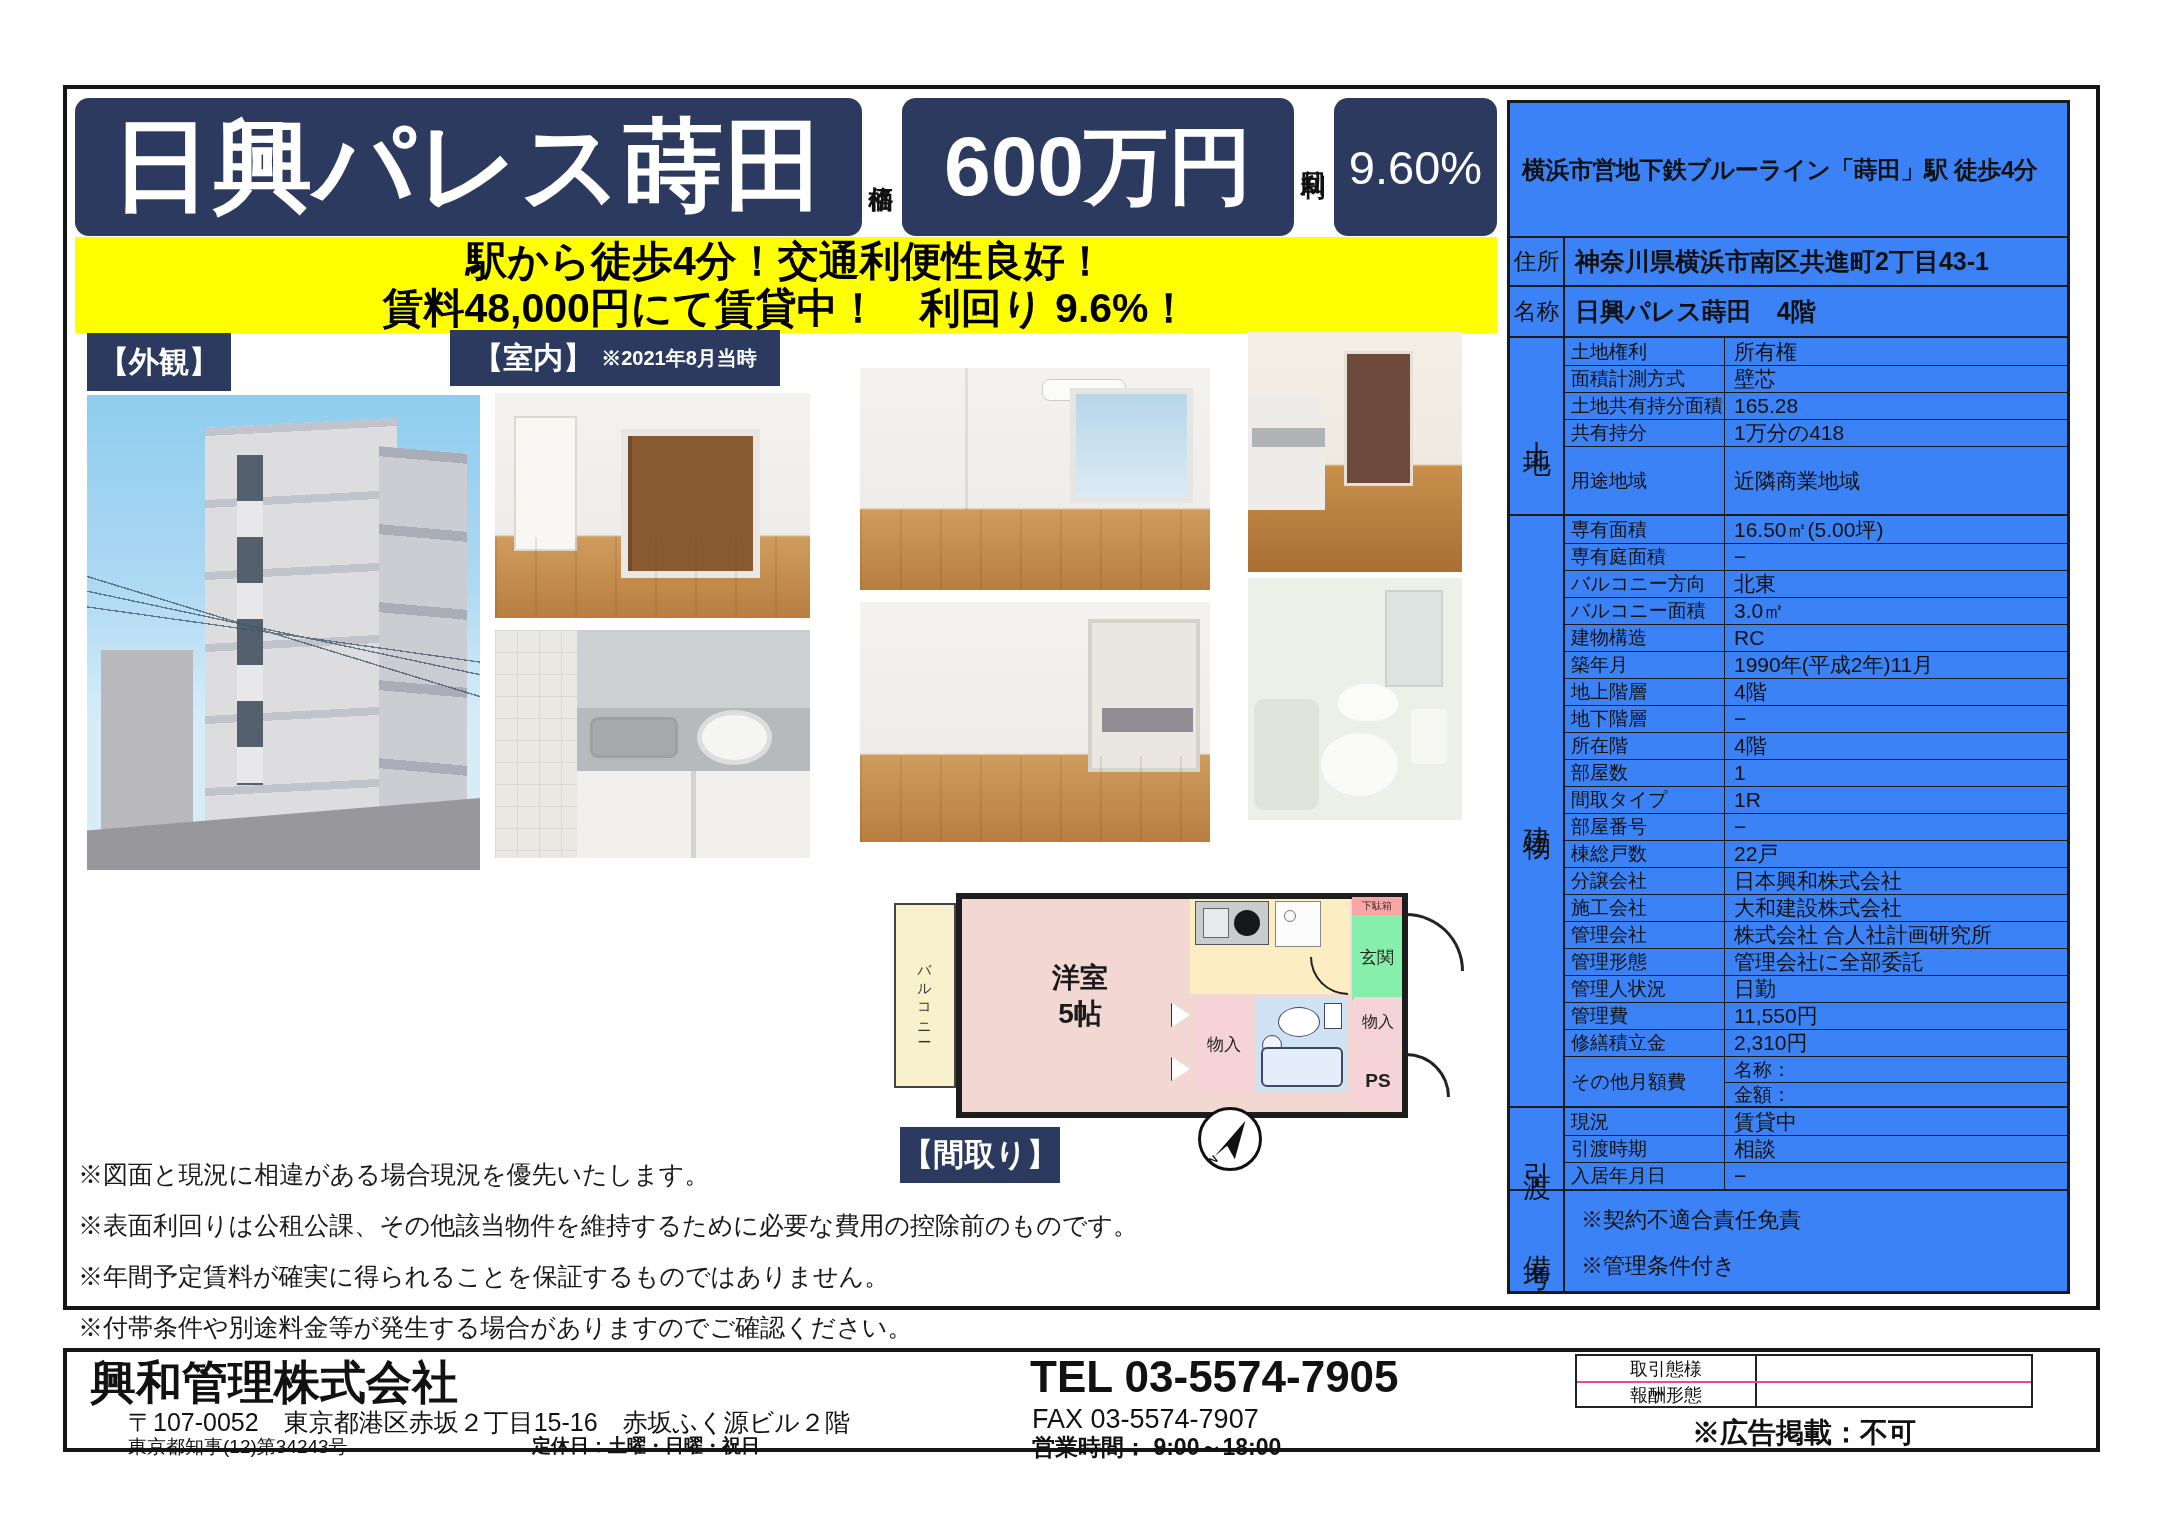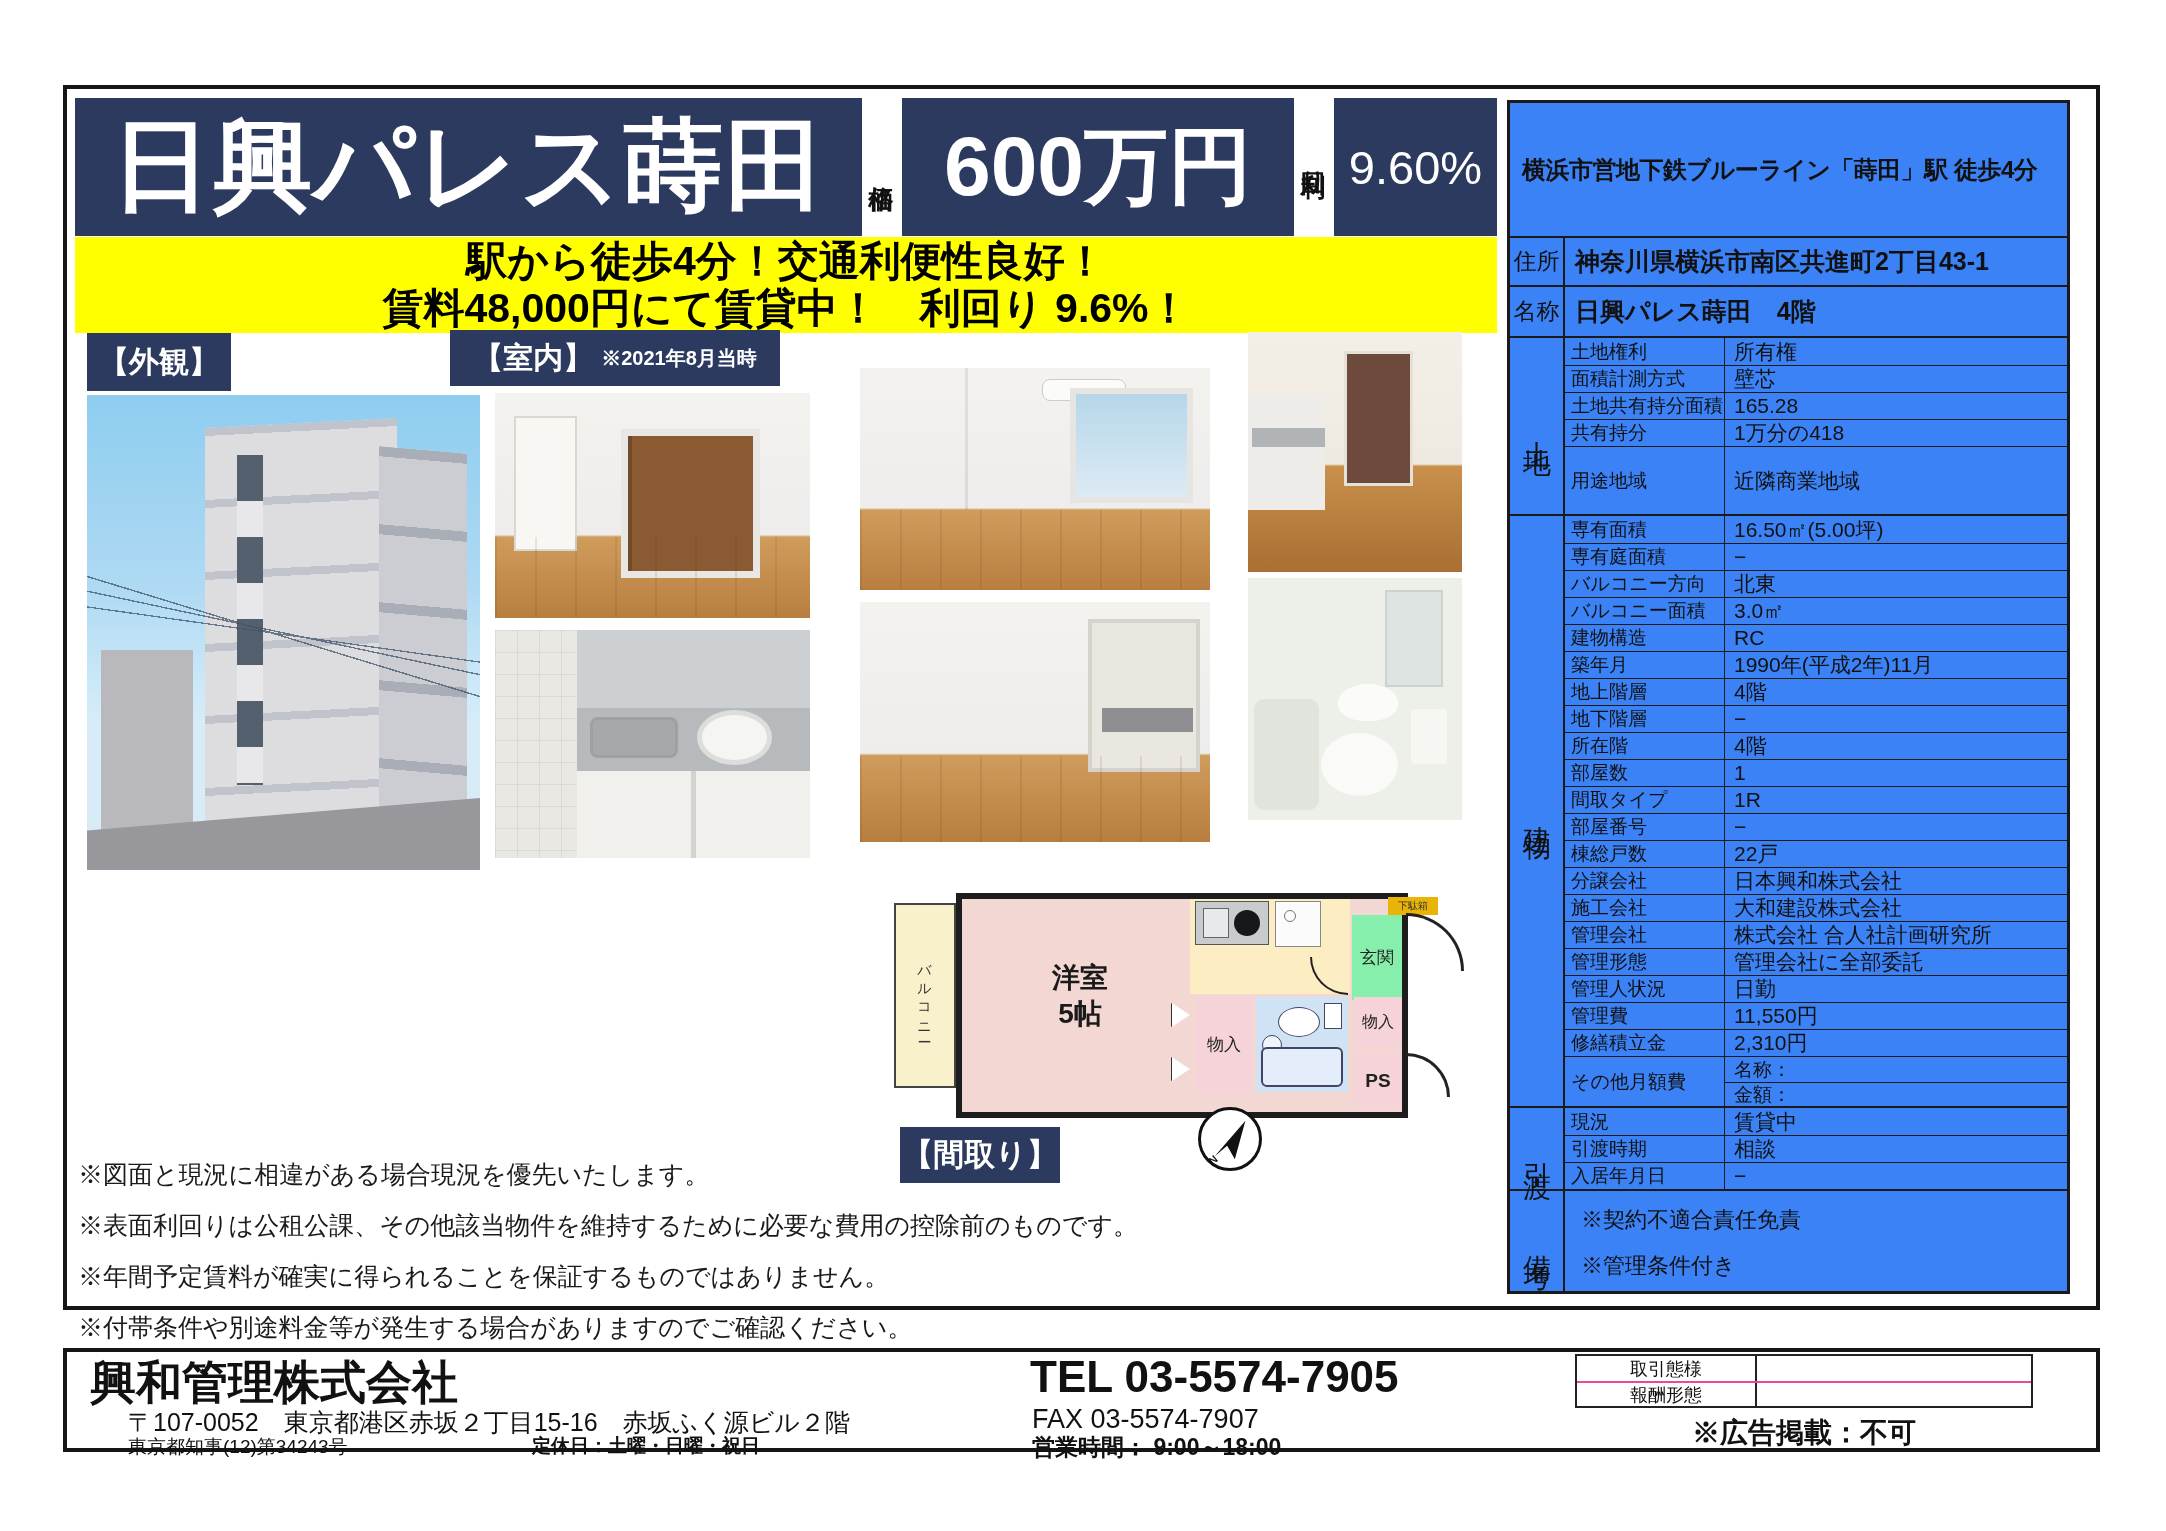--- a/index.html
+++ b/index.html
@@ -7,7 +7,7 @@
   body { width:2166px; height:1531px; position:relative; font-family:"Liberation Sans", sans-serif; color:#111; }
   .abs { position:absolute; }
   .navy { background:#2b3a5e; color:#fff; }
-  .center { display:flex; align-items:center; justify-content:center; }
+  .center { display:flex; align-items:center; justify-content:center;border-radius:14px; }
 
   
   #main-box { left:63px; top:85px; width:2037px; height:1225px; border:4px solid #161616; background:#fff; }

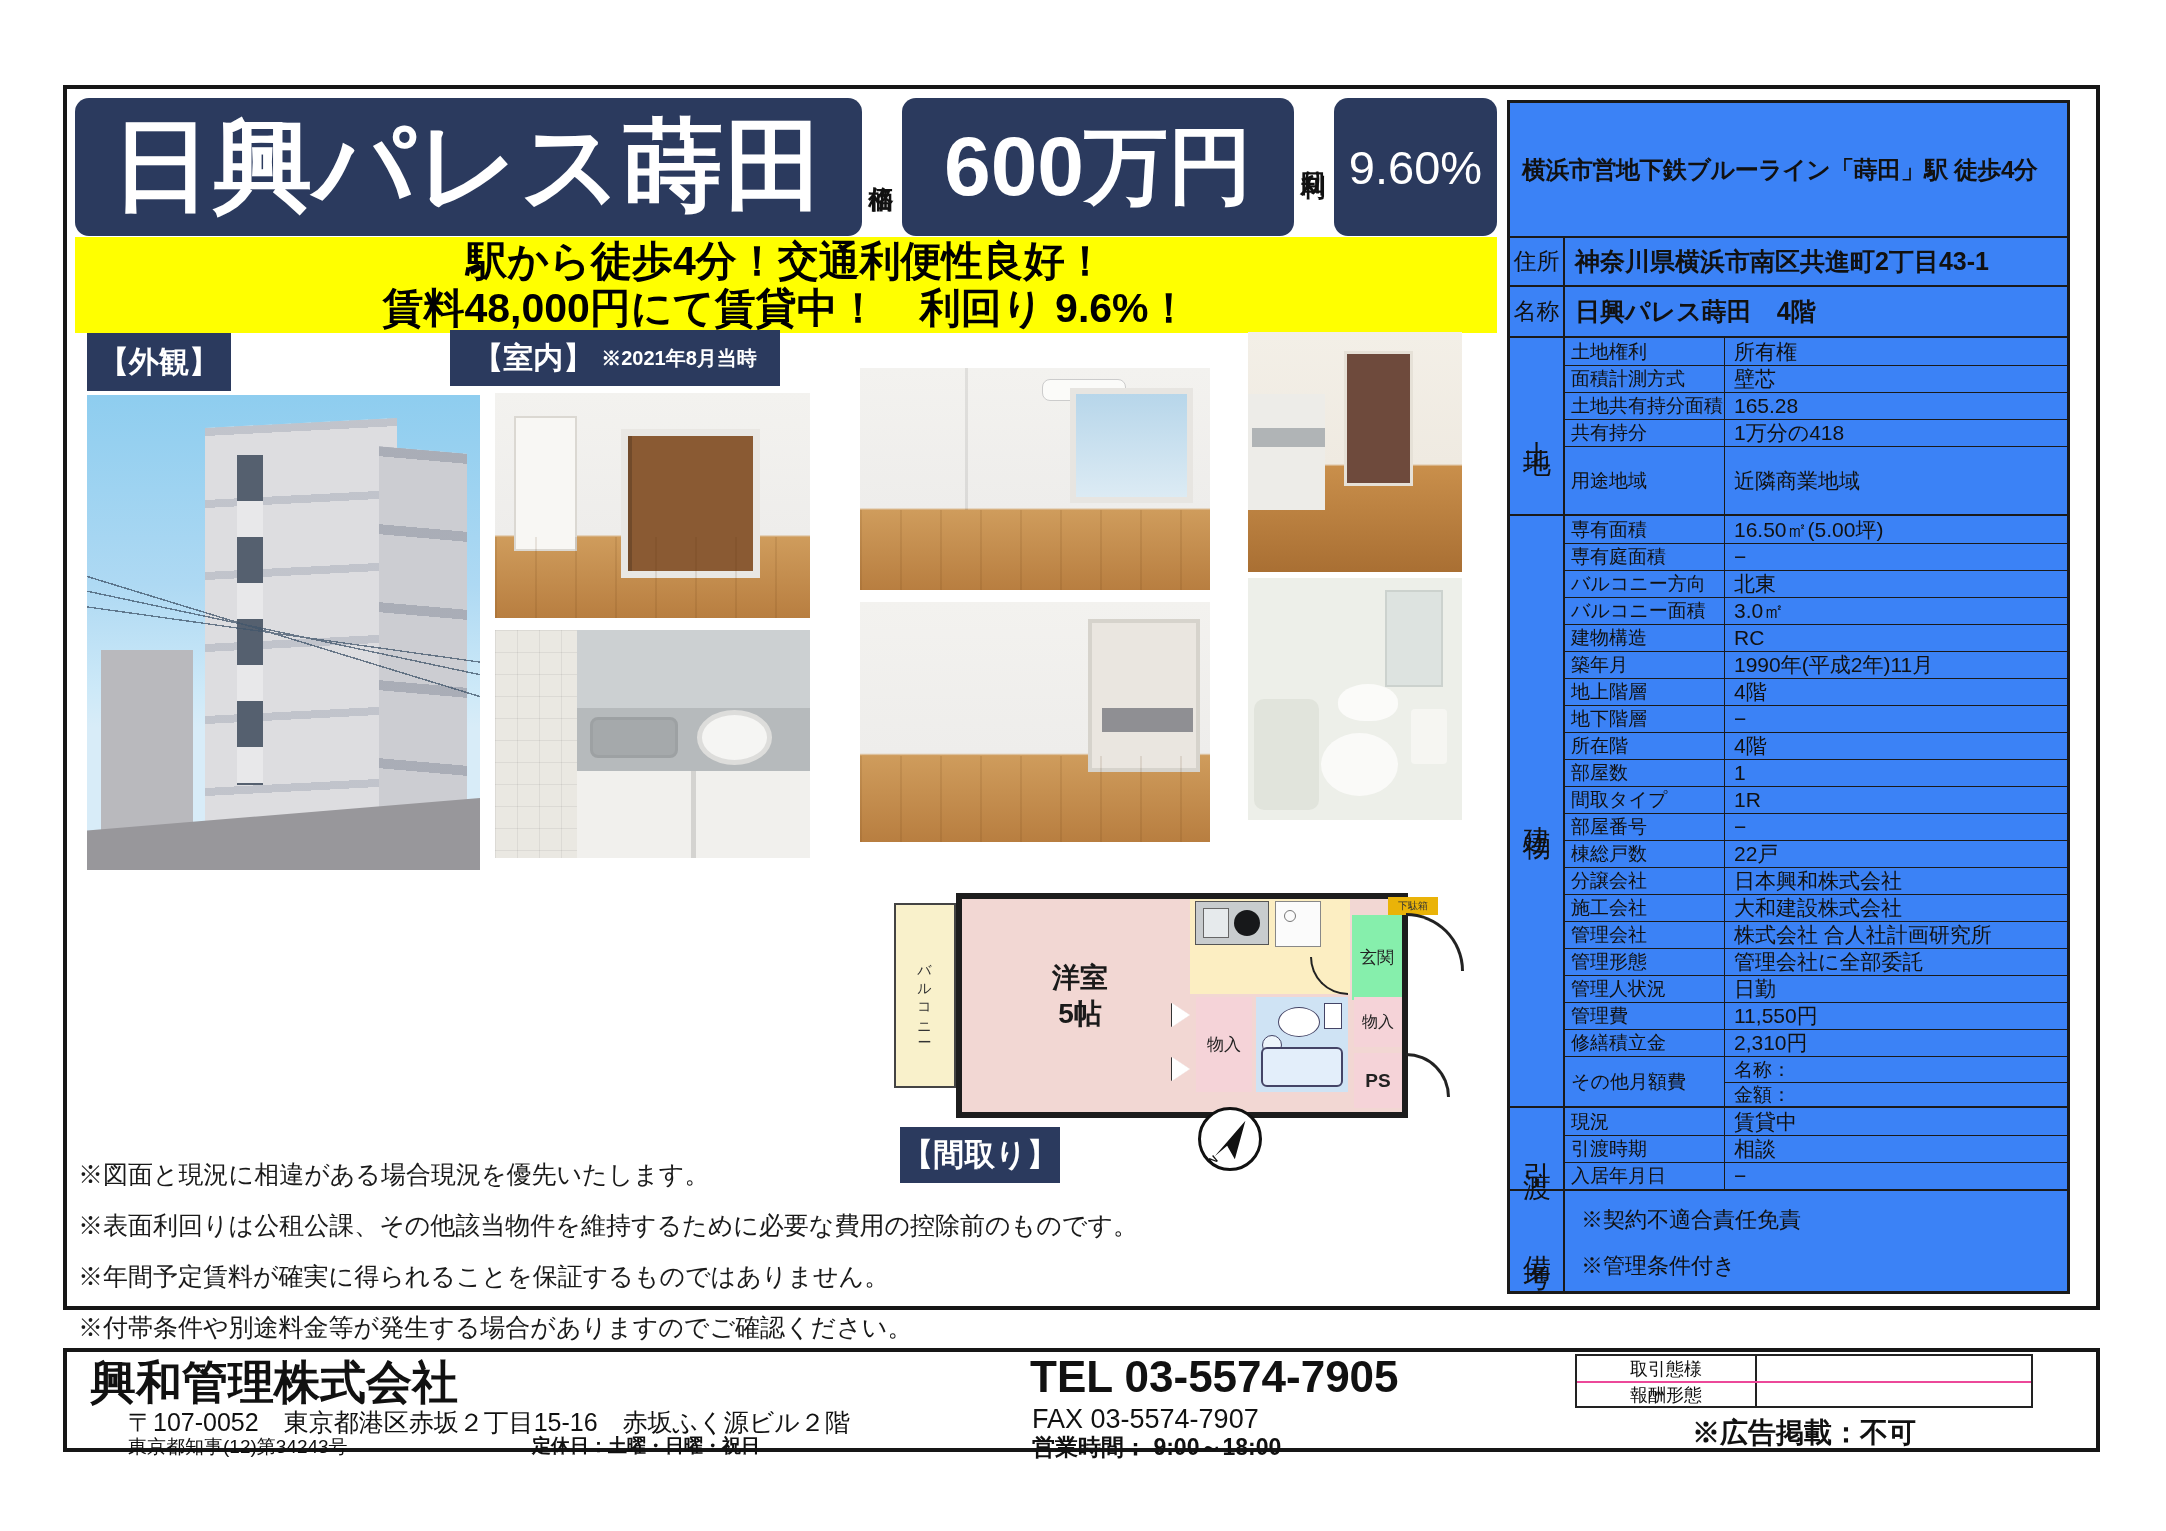--- a/index.html
+++ b/index.html
@@ -102,7 +102,7 @@
   #fp-sink-unit .burner { position:absolute; right:8px; top:8px; width:26px; height:26px; background:#17181a; border-radius:50%; }
   #fp-appliance { left:385px; top:16px; width:46px; height:46px; background:#fbfbfb; border:1px solid #888; }
   #fp-appliance .dot { position:absolute; left:8px; top:8px; width:12px; height:12px; border:1px solid #777; border-radius:50%; }
-  #fp-shoebox { left:462px; top:12px; width:50px; height:18px; background:#eab308; font-size:10px; color:#333; display:flex; align-items:center; justify-content:center;margin-left:36px; }
+  #fp-shoebox { left:462px; top:12px; width:50px; height:18px; background:#fca5a5; font-size:10px; color:#333; display:flex; align-items:center; justify-content:center; }
   #fp-entrance { left:462px; top:30px; width:50px; height:85px; background:#86efac; font-size:17px; display:flex; align-items:center; justify-content:center; color:#222; }
   #fp-closet-center { left:306px; top:112px; width:56px; height:95px; background:#f5d3d8; font-size:17px; display:flex; align-items:center; justify-content:center; color:#222; }
   #fp-bath { left:366px; top:112px; width:92px; height:95px; background:#cfe3f4; }

